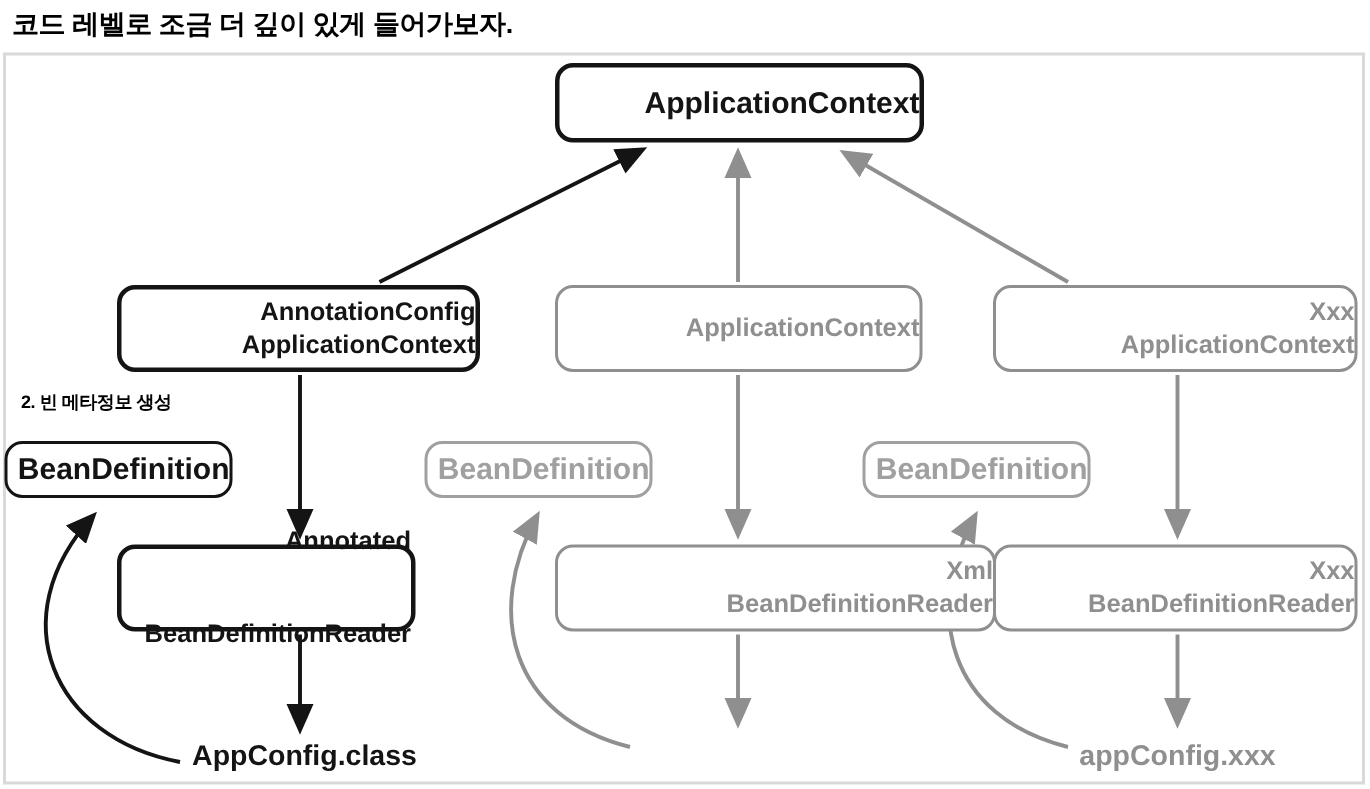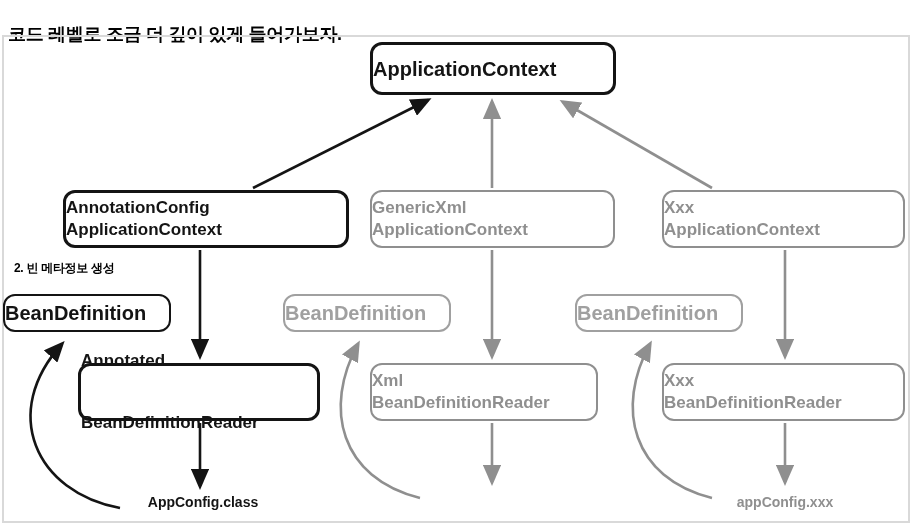--- a/index.html
+++ b/index.html
@@ -13,7 +13,7 @@
   html,body{margin:0;padding:0;background:var(--bg);}
   body{font-family:"Liberation Sans","DejaVu Sans",sans-serif;}
   .stage{position:relative;width:913px;height:526px;background:var(--bg);overflow:hidden;}
-  .page-title{position:absolute;left:8px;top:4px;font-size:18px;font-weight:bold;color:#000;letter-spacing:-0.3px;margin-top:18px;}
+  .page-title{position:absolute;left:8px;top:4px;font-size:18px;font-weight:bold;color:#000;letter-spacing:-0.3px;}
   .frame{position:absolute;left:2px;top:35px;width:908px;height:488px;border:2px solid var(--frame);background:transparent;}
   .arrows{position:absolute;left:0;top:0;width:913px;height:526px;}
   .arrow-black{stroke:var(--active);stroke-width:2.6;fill:none;}

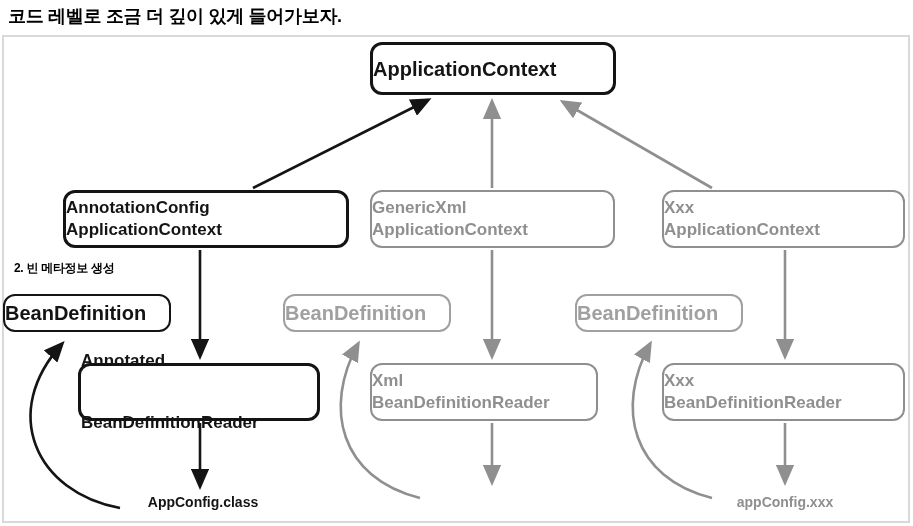--- a/index.html
+++ b/index.html
@@ -20,7 +20,7 @@
   .arrow-gray{stroke:var(--inactive);stroke-width:2.6;fill:none;}
   .mk-b{fill:var(--active);}
   .mk-g{fill:var(--inactive);}
-  .node{position:absolute;display:flex;flex-direction:column;align-items:flex-start;justify-content:center;
+  .node{position:absolute;display:flex;flex-direction:column;align-items:flex-end;justify-content:center;
         background:var(--bg);border-radius:12px;text-align:center;font-weight:bold;line-height:1.3;}
   .node-black{border:3px solid var(--active);color:var(--active);}
   .node-gray{border:2.5px solid var(--inactive);color:var(--inactive);}

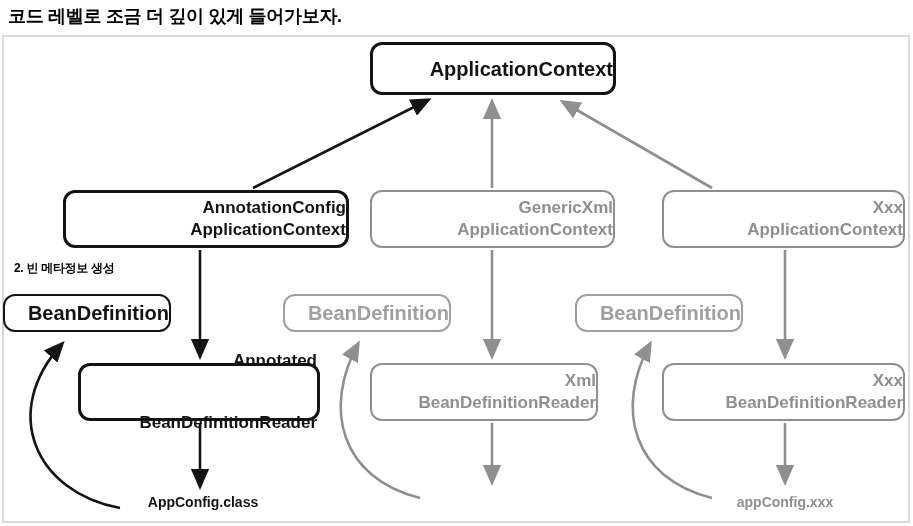--- a/index.html
+++ b/index.html
@@ -27,7 +27,7 @@
   .node-gray-light{border:2.5px solid var(--inactive-light);color:var(--inactive-light);}
   .lvl1{left:370px;top:42px;width:246px;height:53px;font-size:20px;}
   .row2{top:190px;height:58px;font-size:17px;}
-  .row2.c1{left:63px;width:286px;}
+  .row2.c1{left:78px;width:242px;}
   .row2.c2{left:370px;width:245px;}
   .row2.c3{left:662px;width:243px;}
   .bd{top:294px;height:38px;width:168px;font-size:20px;}

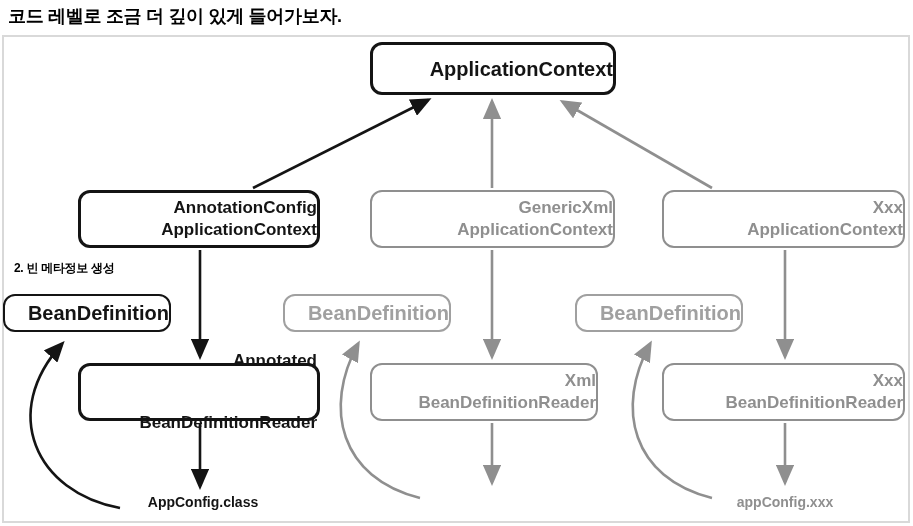--- a/index.html
+++ b/index.html
@@ -91,7 +91,6 @@
     <span>ApplicationContext</span>
   </div>
   <div class="node node-gray row2 c2">
-    <span>GenericXml</span>
     <span>ApplicationContext</span>
   </div>
   <div class="node node-gray row2 c3">

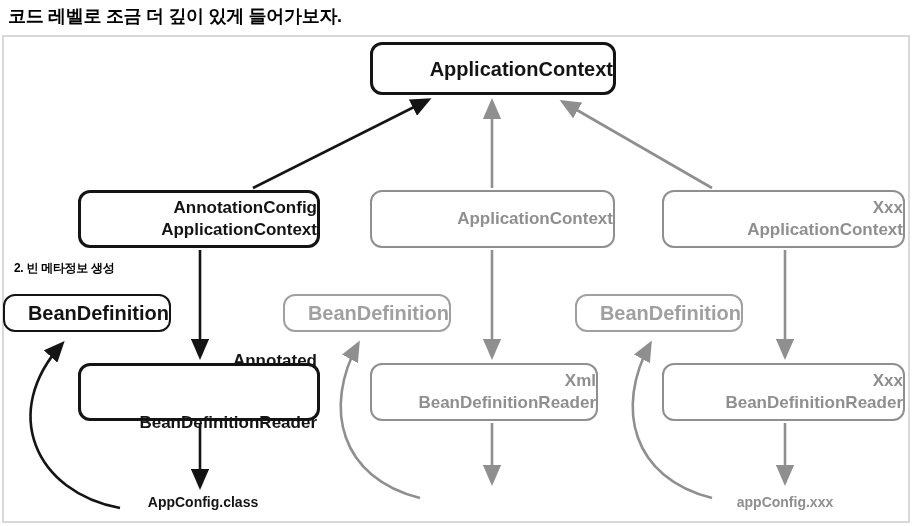--- a/index.html
+++ b/index.html
@@ -30,7 +30,7 @@
   .row2.c1{left:78px;width:242px;}
   .row2.c2{left:370px;width:245px;}
   .row2.c3{left:662px;width:243px;}
-  .bd{top:294px;height:38px;width:168px;font-size:20px;}
+  .bd{top:294px;height:38px;width:152px;font-size:20px;}
   .bd.c1{left:3px;border-width:2.5px;}
   .bd.c2{left:283px;}
   .bd.c3{left:575px;}

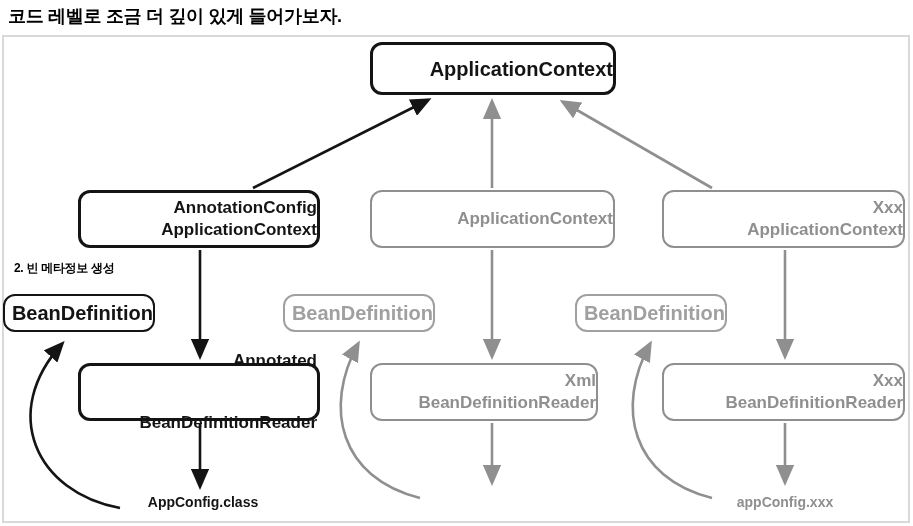--- a/index.html
+++ b/index.html
@@ -35,7 +35,7 @@
   .bd.c2{left:283px;}
   .bd.c3{left:575px;}
   .row3{top:363px;height:58px;font-size:17px;}
-  .row3.c1{left:78px;width:242px;gap:40px;}
+  .row3.c1{left:78px;width:199px;gap:40px;}
   .row3.c2{left:370px;width:228px;}
   .row3.c3{left:662px;width:243px;}
   .file{position:absolute;top:494px;width:260px;text-align:center;font-size:14px;font-weight:bold;}

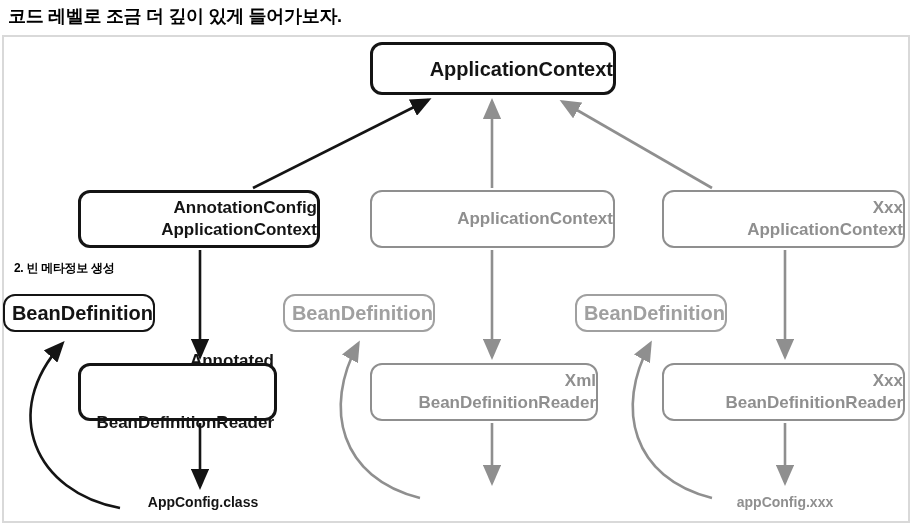--- a/index.html
+++ b/index.html
@@ -36,7 +36,7 @@
   .bd.c3{left:575px;}
   .row3{top:363px;height:58px;font-size:17px;}
   .row3.c1{left:78px;width:199px;gap:40px;}
-  .row3.c2{left:370px;width:228px;}
+  .row3.c2{left:370px;width:294px;}
   .row3.c3{left:662px;width:243px;}
   .file{position:absolute;top:494px;width:260px;text-align:center;font-size:14px;font-weight:bold;}
   .file.c1{left:73px;color:var(--active);}

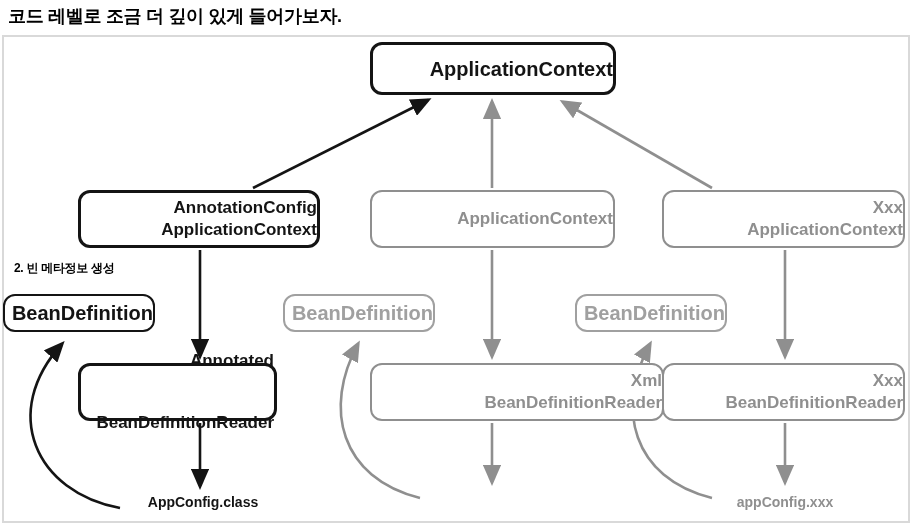--- a/index.html
+++ b/index.html
@@ -38,7 +38,7 @@
   .row3.c1{left:78px;width:199px;gap:40px;}
   .row3.c2{left:370px;width:294px;}
   .row3.c3{left:662px;width:243px;}
-  .file{position:absolute;top:494px;width:260px;text-align:center;font-size:14px;font-weight:bold;}
+  .file{position:absolute;top:494px;width:260px;text-align:center;font-size:19px;font-weight:bold;}
   .file.c1{left:73px;color:var(--active);}
   .file.c2{left:362px;color:var(--inactive);}
   .file.c3{left:655px;color:var(--inactive);}

